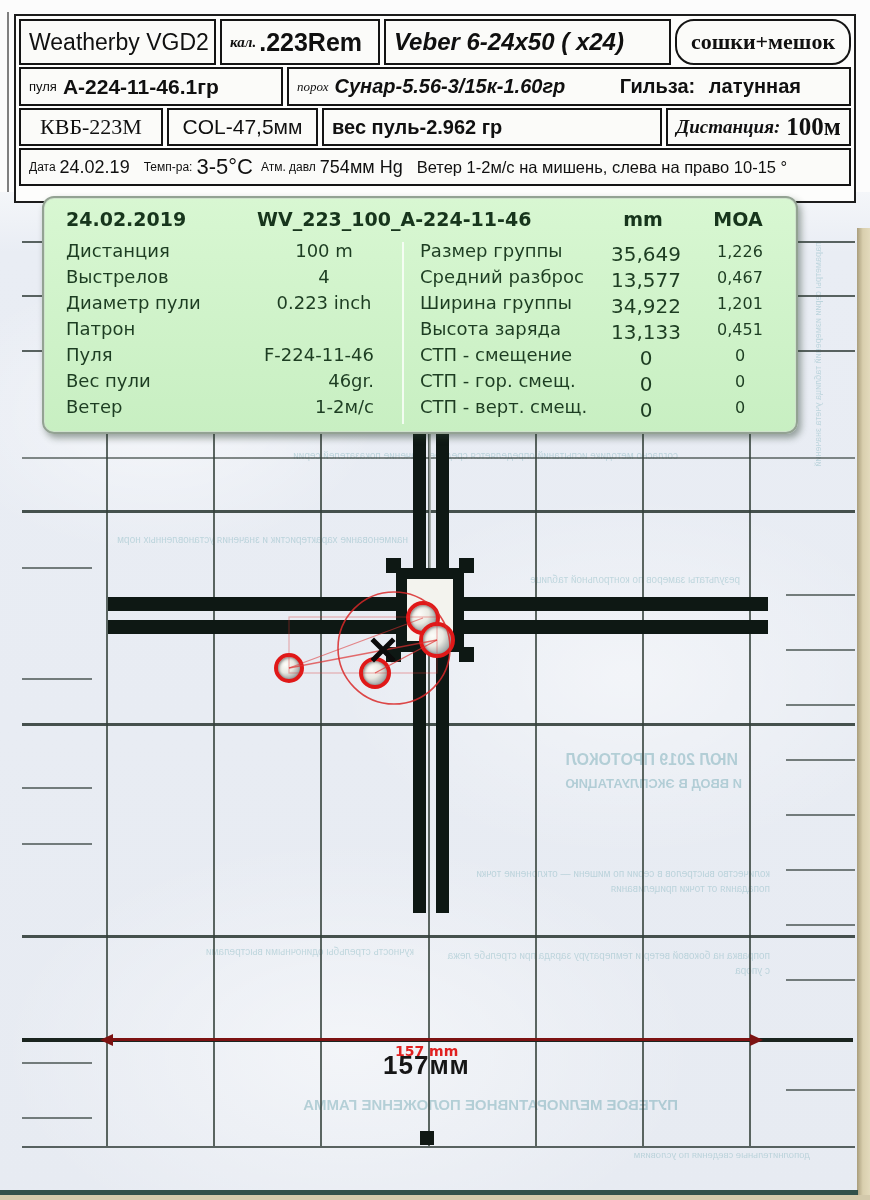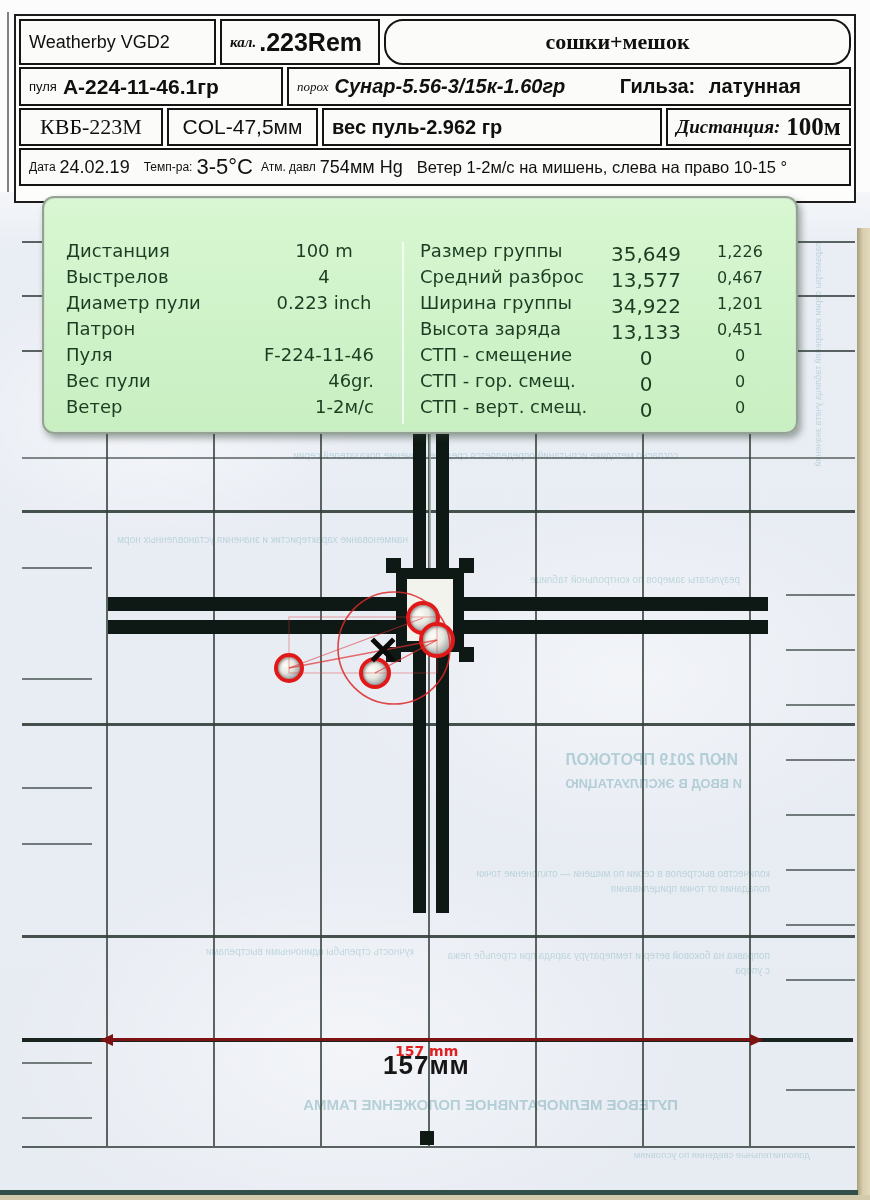--- a/index.html
+++ b/index.html
@@ -29,7 +29,7 @@
   .b{font-weight:700;} .i{font-style:italic;}
   .serif{font-family:"Liberation Serif",serif;}
   .r1{height:46px;} .r2{height:39px;} .r3{height:38px;} .r4{height:38px;}
-  .c-rifle{width:197px;font-size:18px;}
+  .c-rifle{width:197px;font-size:23px;}
   .c-cal{width:160px;}
   .c-scope{width:287px;font-size:24px;}
   .c-rest{flex:1;font-size:22px;justify-content:center;border-radius:19px;}

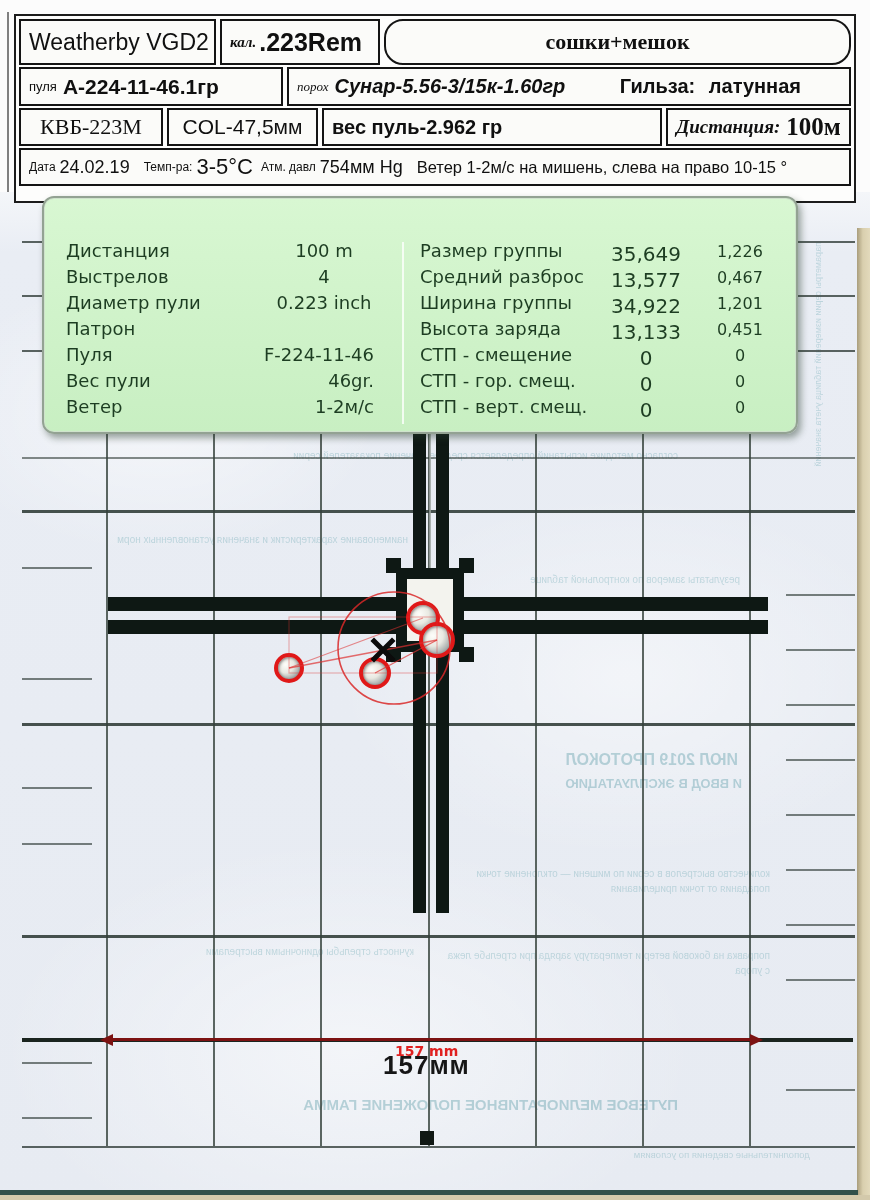--- a/index.html
+++ b/index.html
@@ -214,6 +214,9 @@
         <span class="pfx serif i b">кал.</span>
         <span class="cal-v">.223Rem</span>
       </div>
+      <div class="hcell c-scope">
+        <span class="b i">Veber 6-24x50 ( x24)</span>
+      </div>
       <div class="hcell c-rest">
         <span class="serif b">сошки+мешок</span>
       </div>

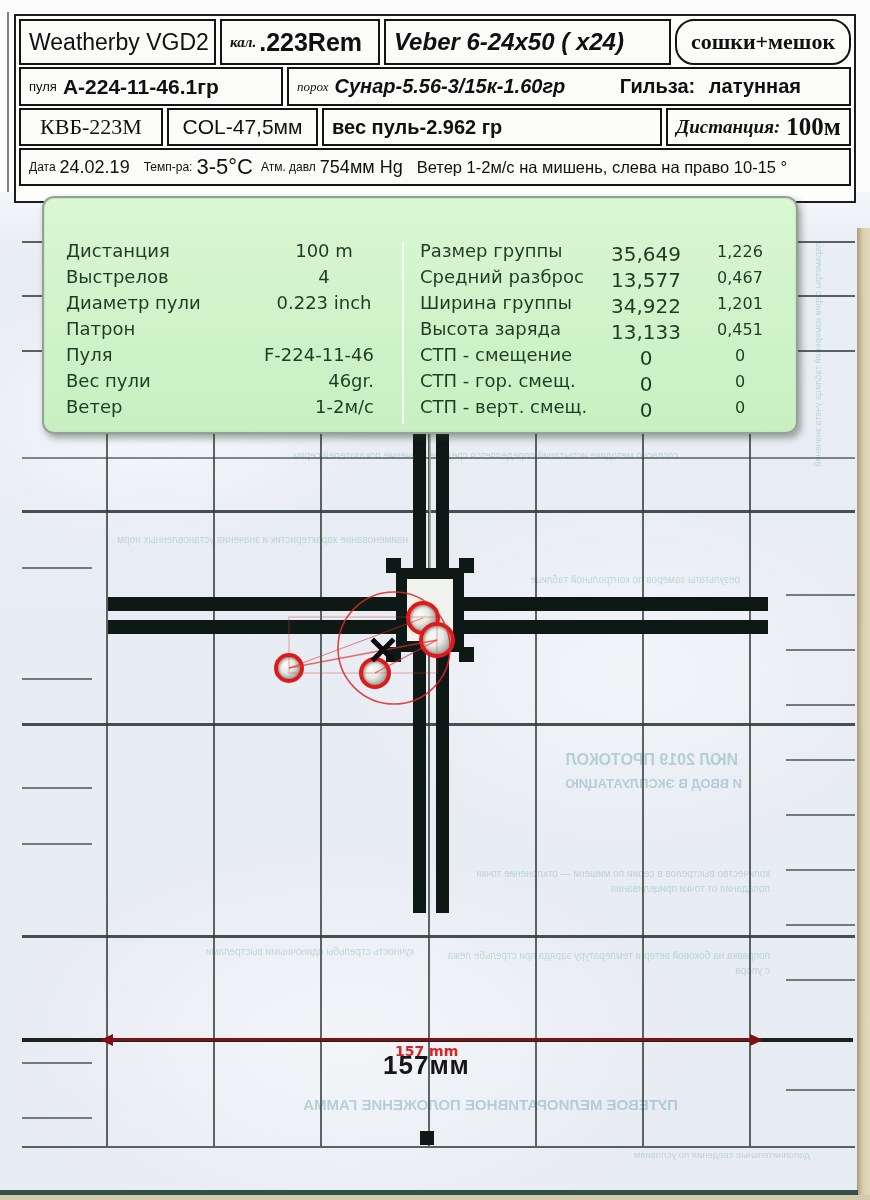--- a/index.html
+++ b/index.html
@@ -264,6 +264,12 @@
   </div>
 
   <div class="panel">
+    <div class="p-head">
+      <span class="p-date">24.02.2019</span>
+      <span class="p-title">WV_223_100_A-224-11-46</span>
+      <span class="p-mm-h">mm</span>
+      <span class="p-moa-h">MOA</span>
+    </div>
     <div class="p-divider"></div>
 
     <div class="p-left">

